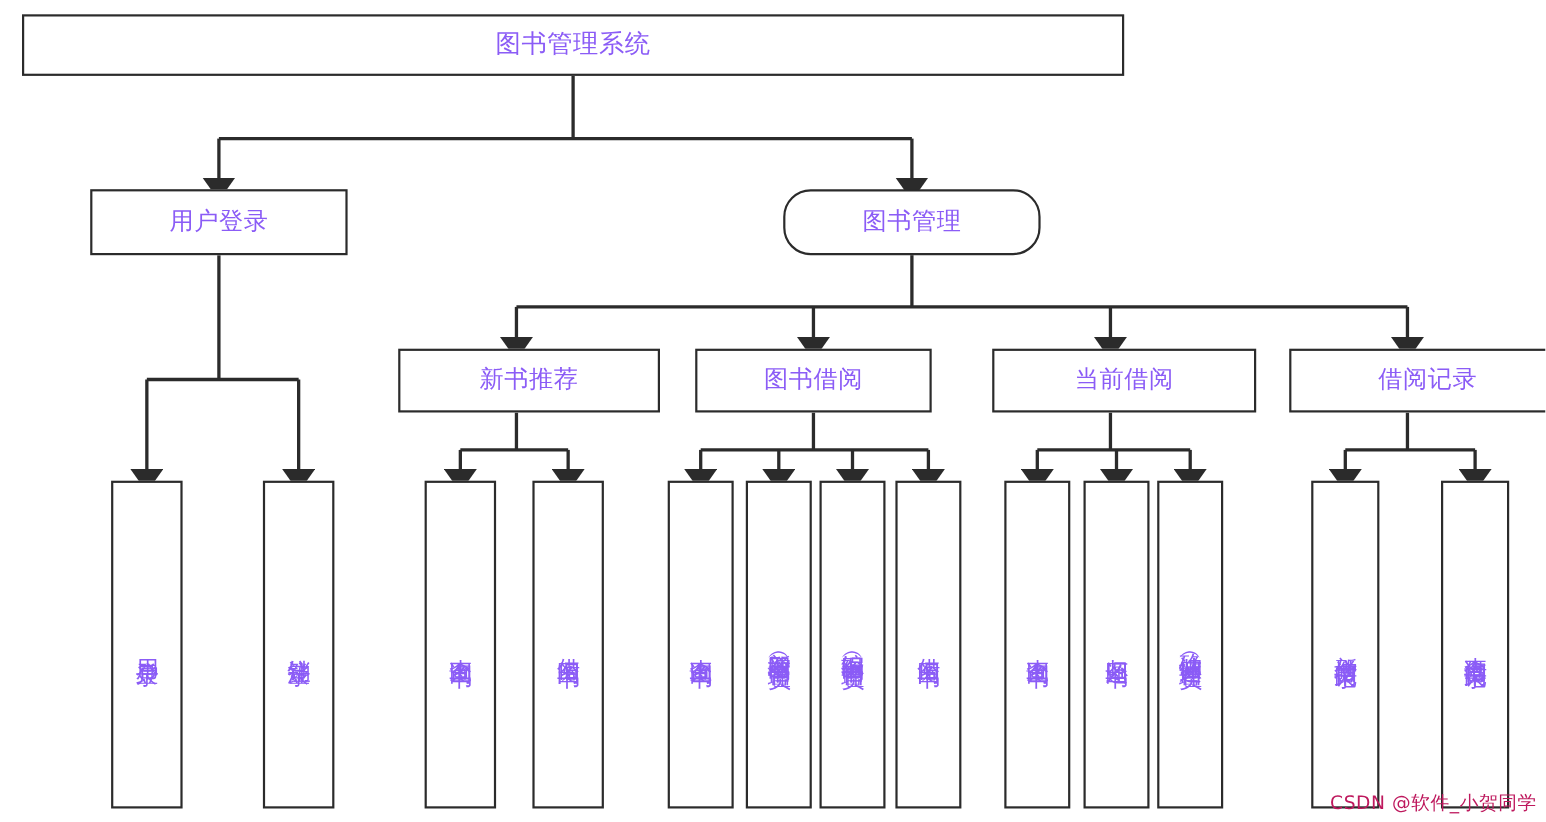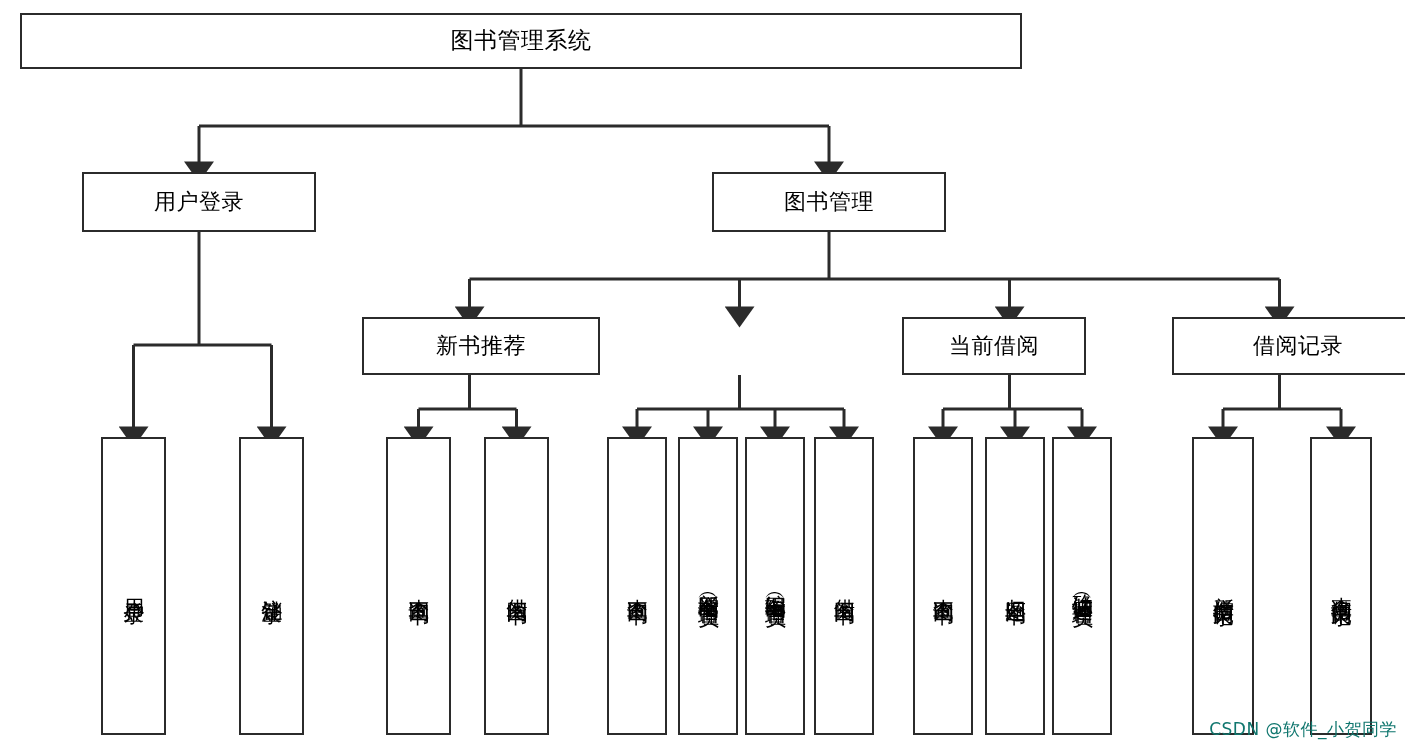--- a/index.html
+++ b/index.html
@@ -40,7 +40,7 @@
   .node-label {
     display: block;
     letter-spacing: 0.5px;
-    color: #000000;
+    color: #8b5cf6;
   }
   
   .node.horiz .node-label {

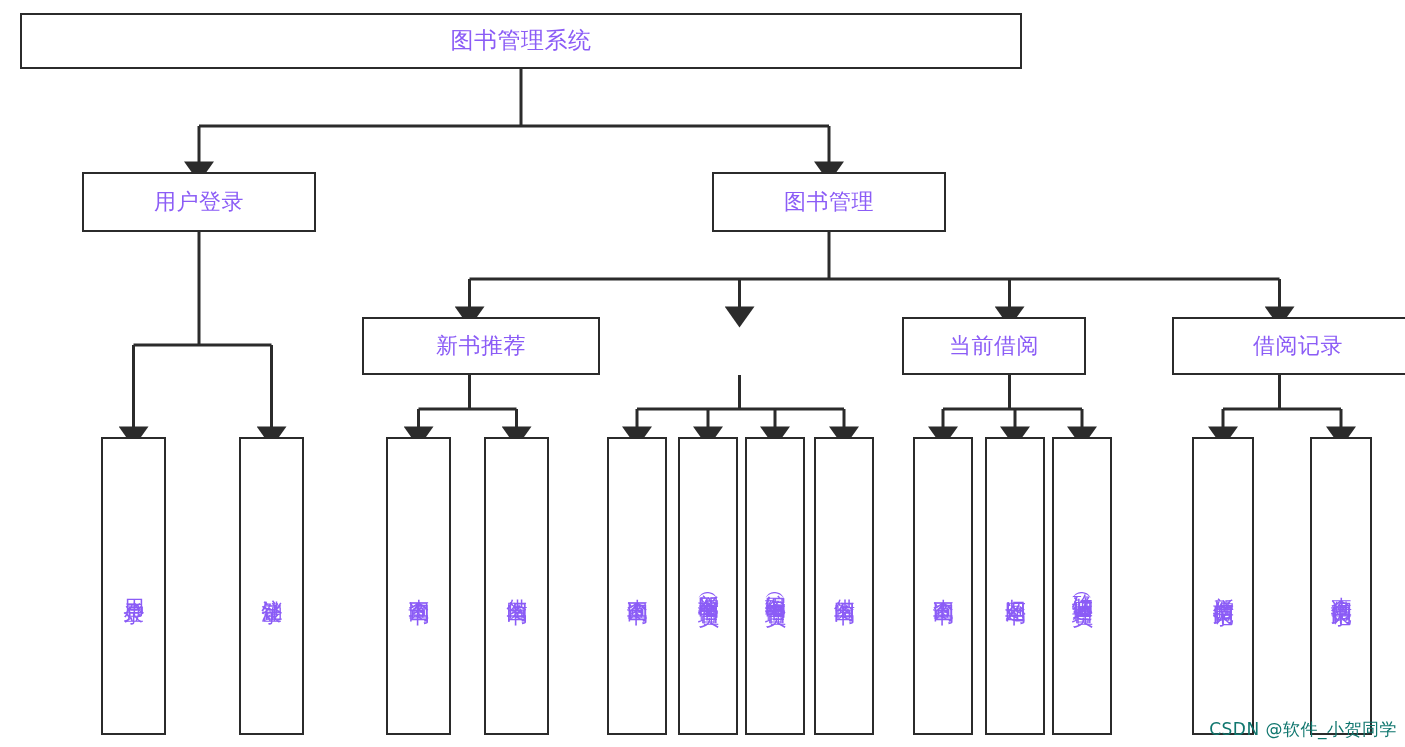--- a/index.html
+++ b/index.html
@@ -133,7 +133,7 @@
   <div class="node horiz" style="left:82px; top:172px; width:234px; height:60px;">
     <span class="node-label">用户登录</span>
   </div>
-  <div class="node horiz" style="left:712px; top:172px; width:234px; height:60px;">
+  <div class="node horiz" style="left:712px; top:172px; width:234px; height:60px;border-radius:25px;">
     <span class="node-label">图书管理</span>
   </div>
 

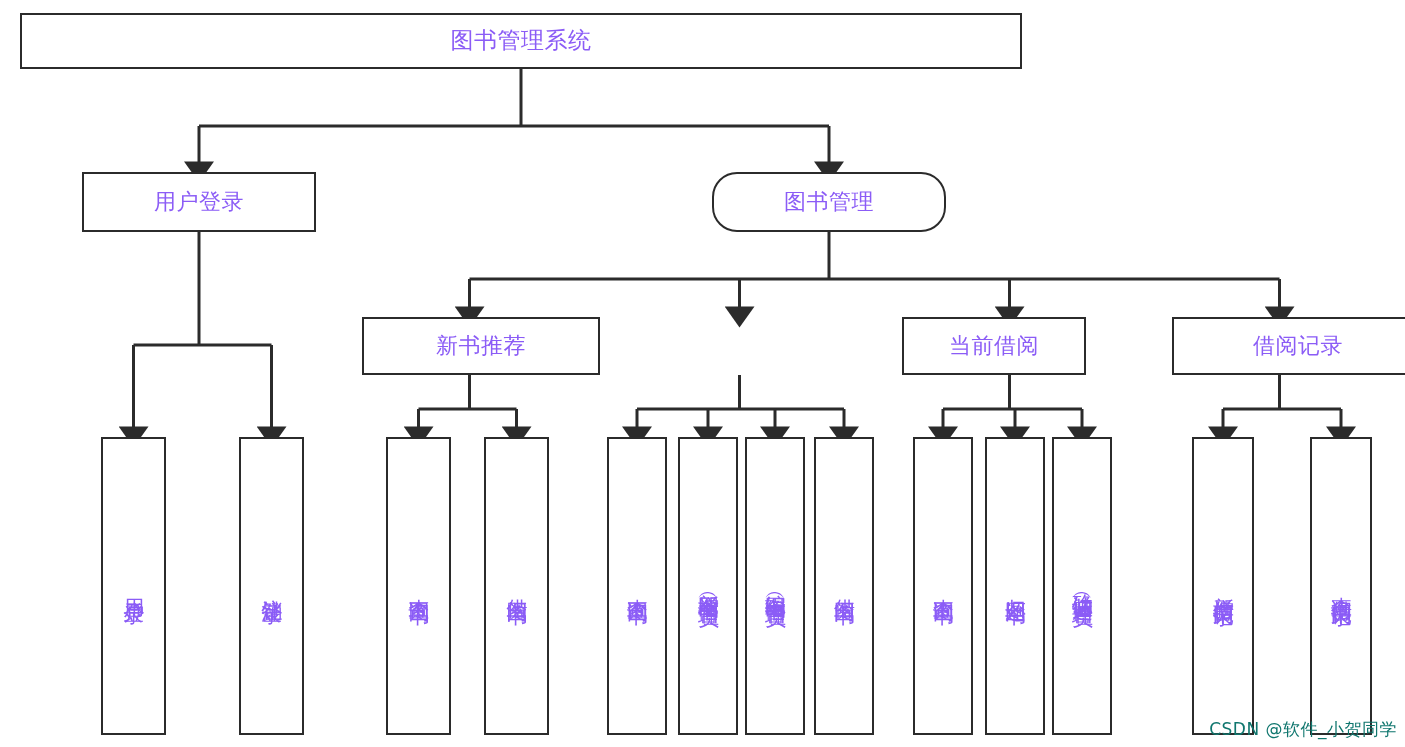--- a/index.html
+++ b/index.html
@@ -140,6 +140,9 @@
   <div class="node horiz" style="left:362px; top:317px; width:238px; height:58px;">
     <span class="node-label">新书推荐</span>
   </div>
+  <div class="node horiz" style="left:632px; top:317px; width:215px; height:58px;">
+    <span class="node-label">图书借阅</span>
+  </div>
   <div class="node horiz" style="left:902px; top:317px; width:184px; height:58px;">
     <span class="node-label">当前借阅</span>
   </div>

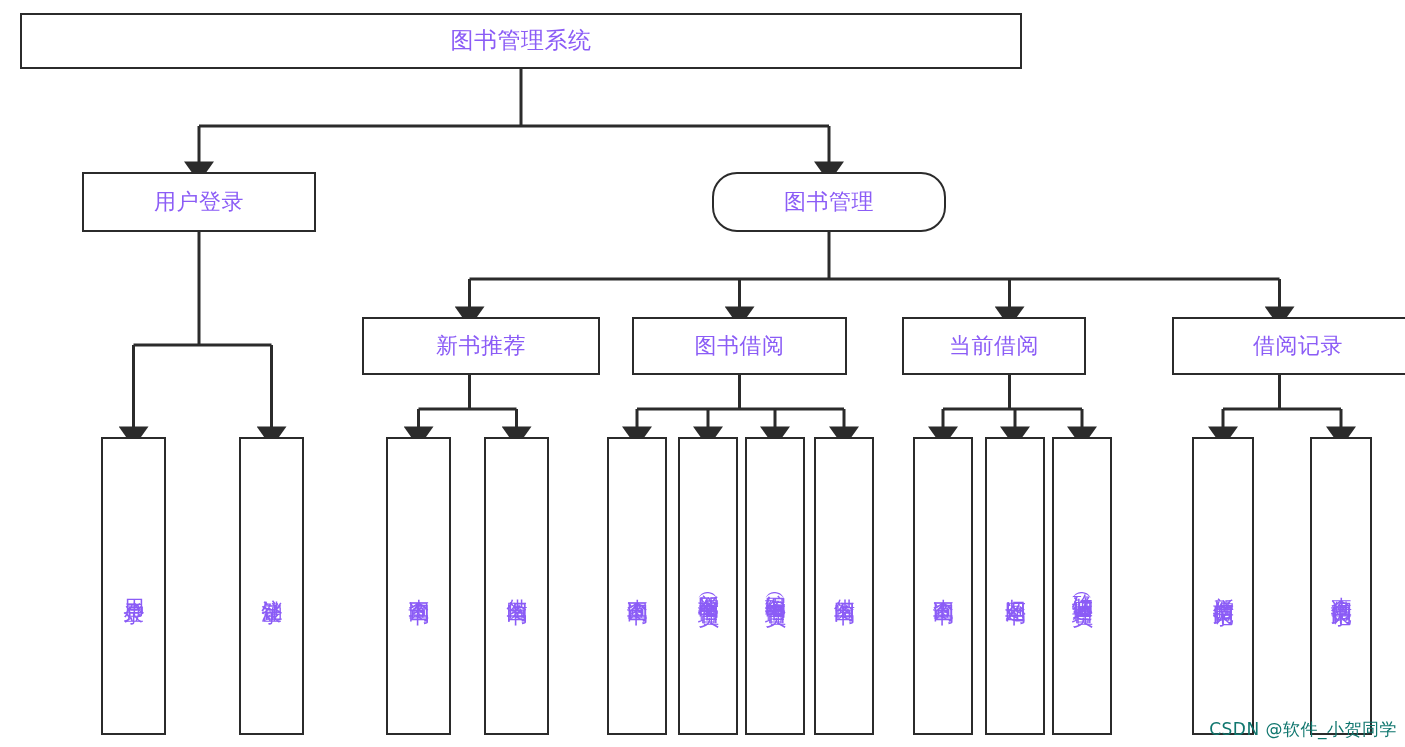--- a/index.html
+++ b/index.html
@@ -143,7 +143,7 @@
   <div class="node horiz" style="left:632px; top:317px; width:215px; height:58px;">
     <span class="node-label">图书借阅</span>
   </div>
-  <div class="node horiz" style="left:902px; top:317px; width:184px; height:58px;">
+  <div class="node horiz" style="left:902px; top:317px; width:240px; height:58px;">
     <span class="node-label">当前借阅</span>
   </div>
   <div class="node horiz" style="left:1172px; top:317px; width:252px; height:58px;">

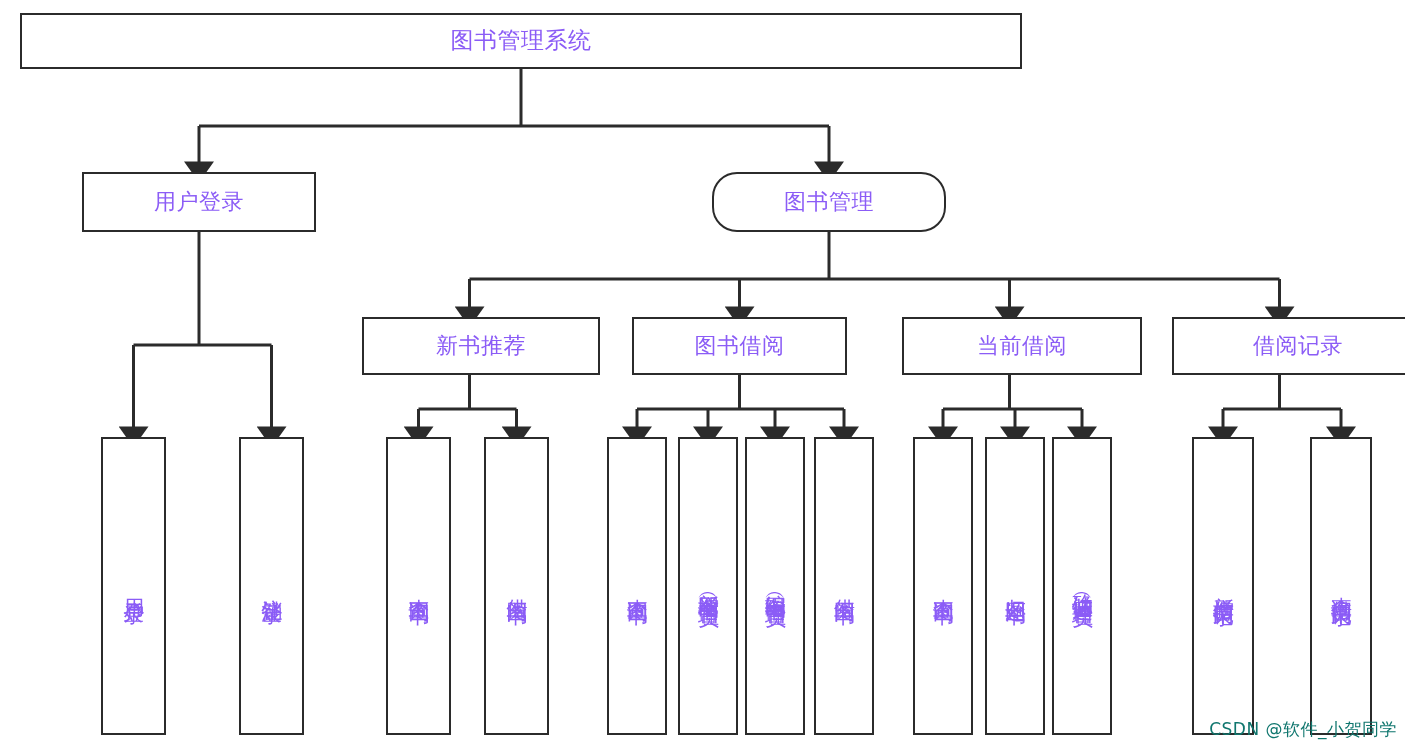--- a/index.html
+++ b/index.html
@@ -71,7 +71,7 @@
     right: 8px;
     bottom: 6px;
     font-size: 17px;
-    color: #0f766e;
+    color: #be185d;
     letter-spacing: 0.5px;
     white-space: nowrap;
     z-index: 6;

